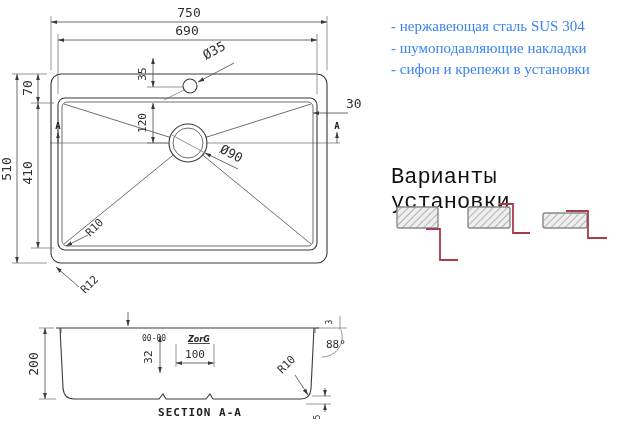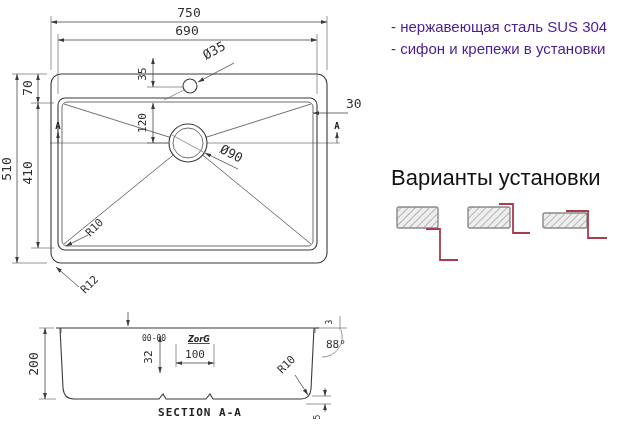--- a/index.html
+++ b/index.html
@@ -19,8 +19,8 @@
   .sec-title{font-family:"DejaVu Sans Mono",monospace;fill:#222;font-size:11px;font-weight:bold;letter-spacing:1px;}
   .logo{font-family:"DejaVu Sans",sans-serif;fill:#222;font-size:8px;font-weight:bold;font-style:italic;text-decoration:underline;}
   
-  .specs{position:absolute;left:391px;top:16px;color:#4c1d95;font-size:15px;line-height:21.5px;
-         font-family:Liberation Sans, sans-serif;}
+  .specs{position:absolute;left:391px;top:16px;color:#3b82f6;font-size:15px;line-height:21.5px;
+         font-family:Liberation Serif, serif;}
   .install-heading{position:absolute;left:391px;top:165px;color:#111;font-size:22px;
          font-family:Liberation Sans, sans-serif;}
   .redline{stroke:#a93b4c;stroke-width:1.8;fill:none;}

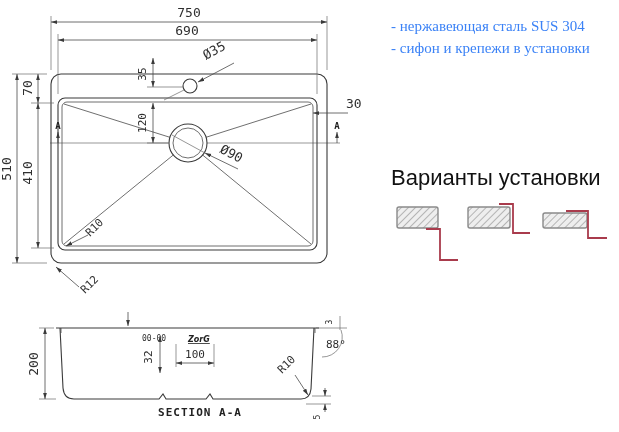--- a/index.html
+++ b/index.html
@@ -155,6 +155,7 @@
 
   <div class="specs">
     <div>- нержавеющая сталь SUS 304</div>
+    <div>- шумоподавляющие накладки</div>
     <div>- сифон и крепежи в установки</div>
   </div>
 

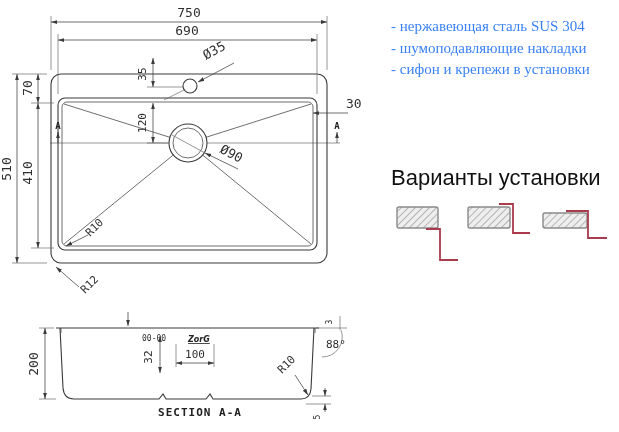--- a/index.html
+++ b/index.html
@@ -22,7 +22,7 @@
   .specs{position:absolute;left:391px;top:16px;color:#3b82f6;font-size:15px;line-height:21.5px;
          font-family:Liberation Serif, serif;}
   .install-heading{position:absolute;left:391px;top:165px;color:#111;font-size:22px;
-         font-family:Liberation Sans, sans-serif;}
+         font-family:Liberation Mono, monospace;}
   .redline{stroke:#a93b4c;stroke-width:1.8;fill:none;}
   .hatchrect{stroke:#8a8a8a;stroke-width:1.4;}
 </style>

